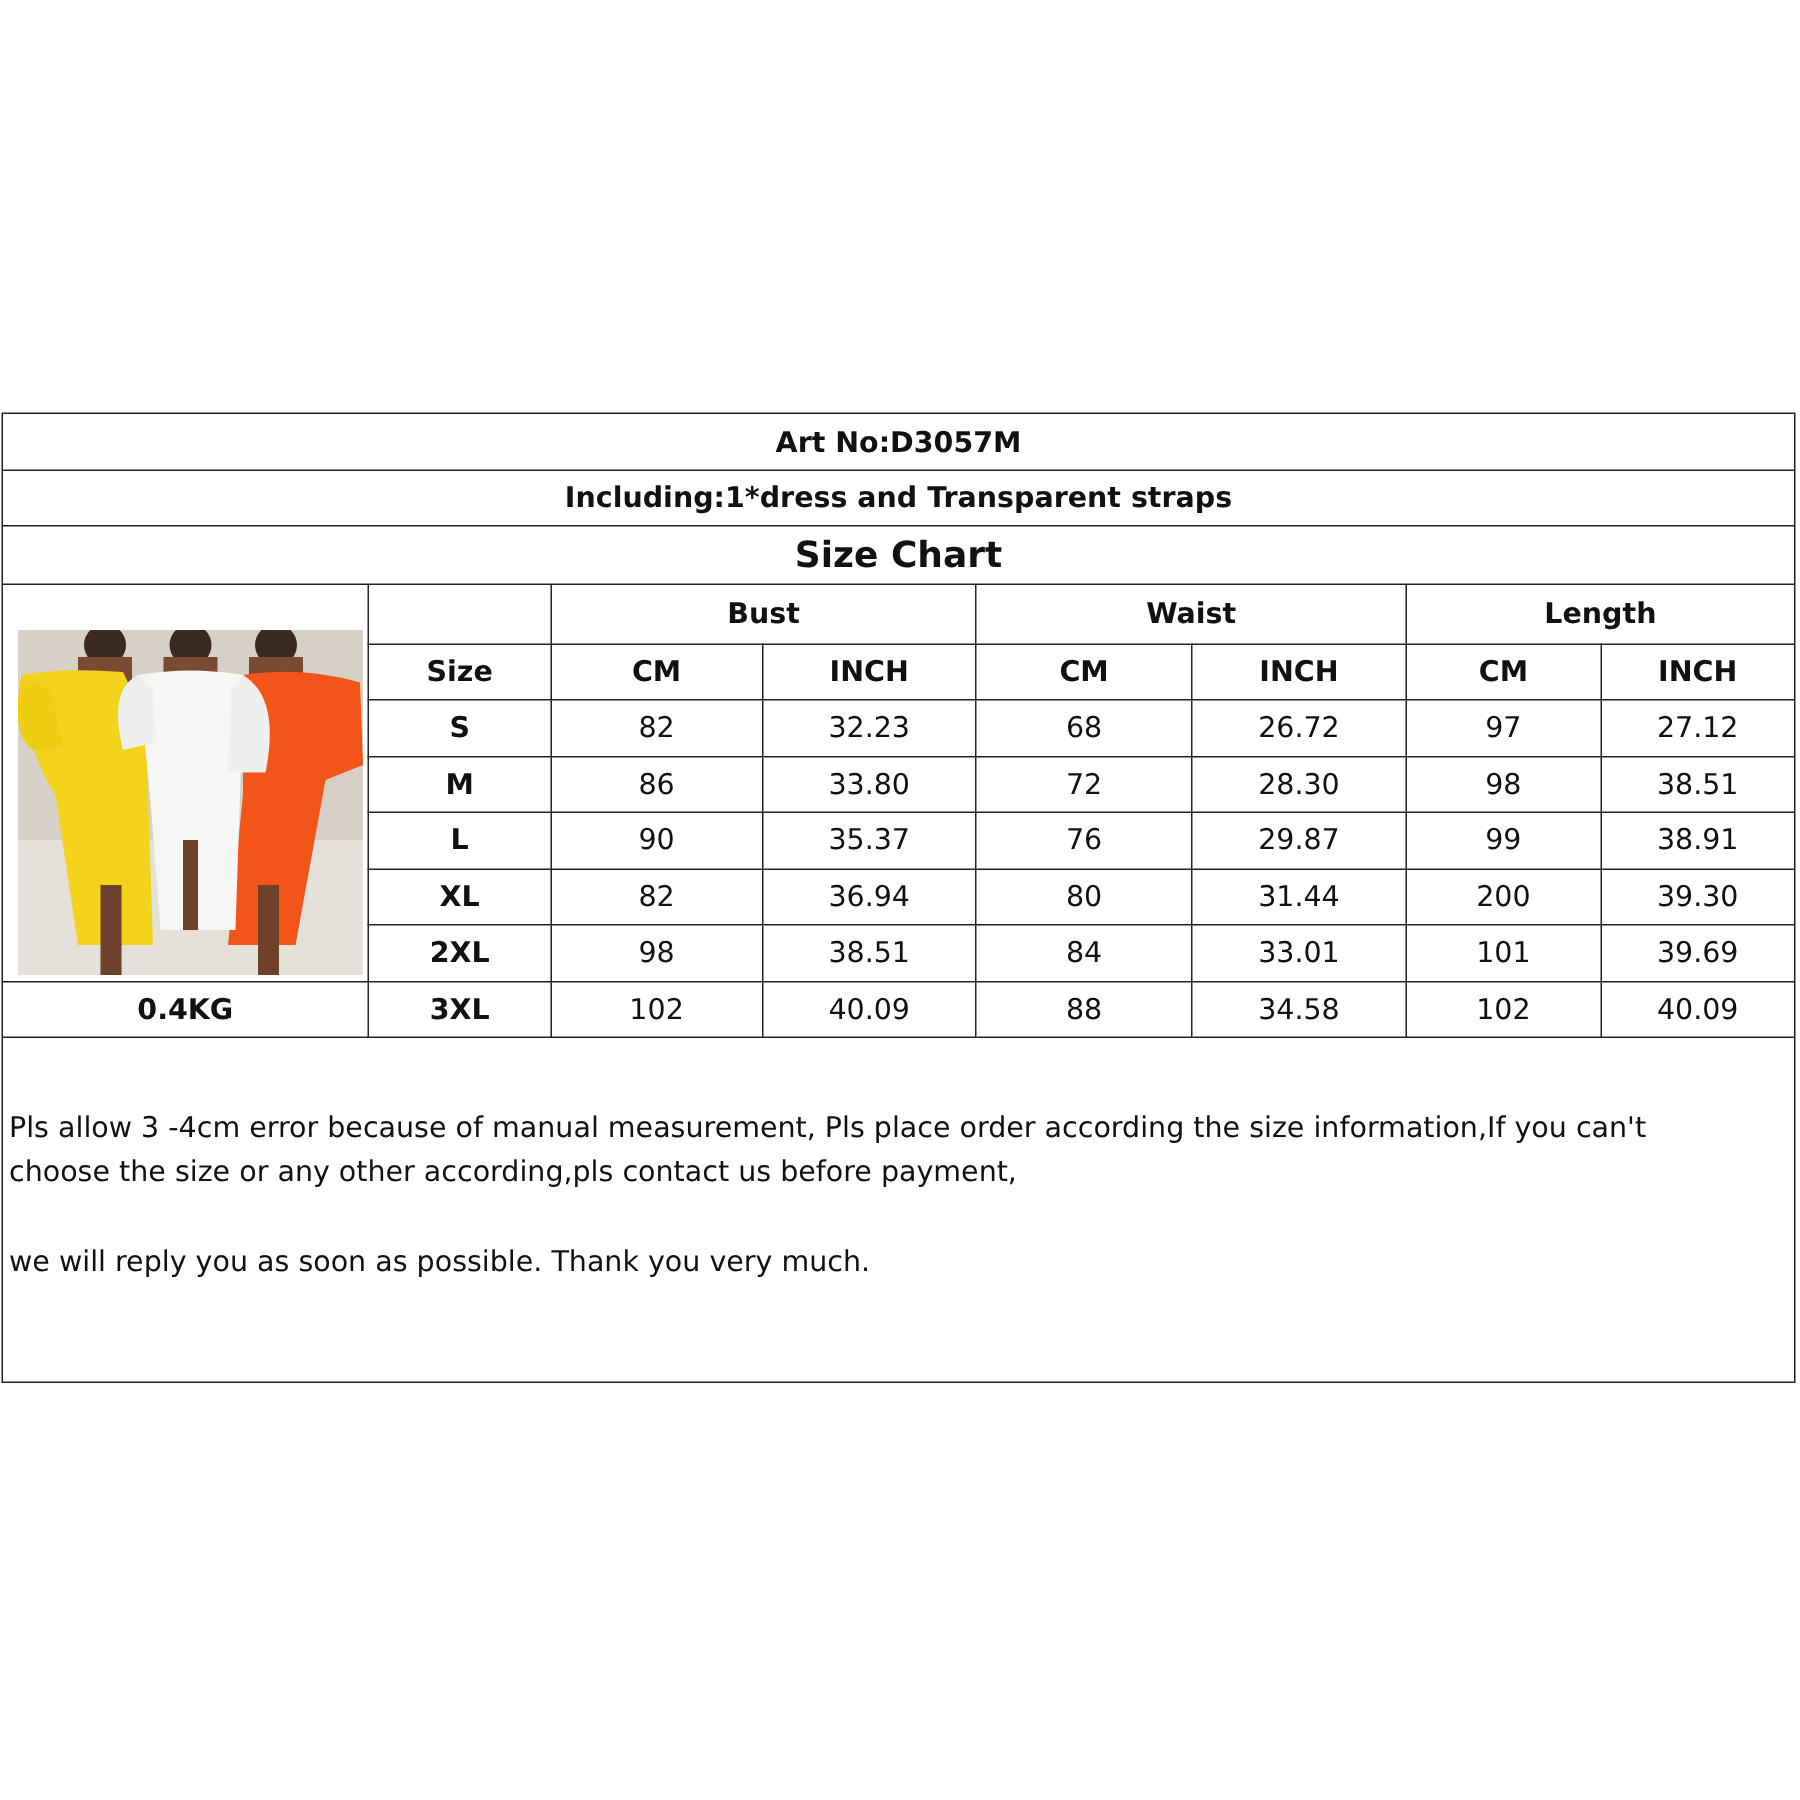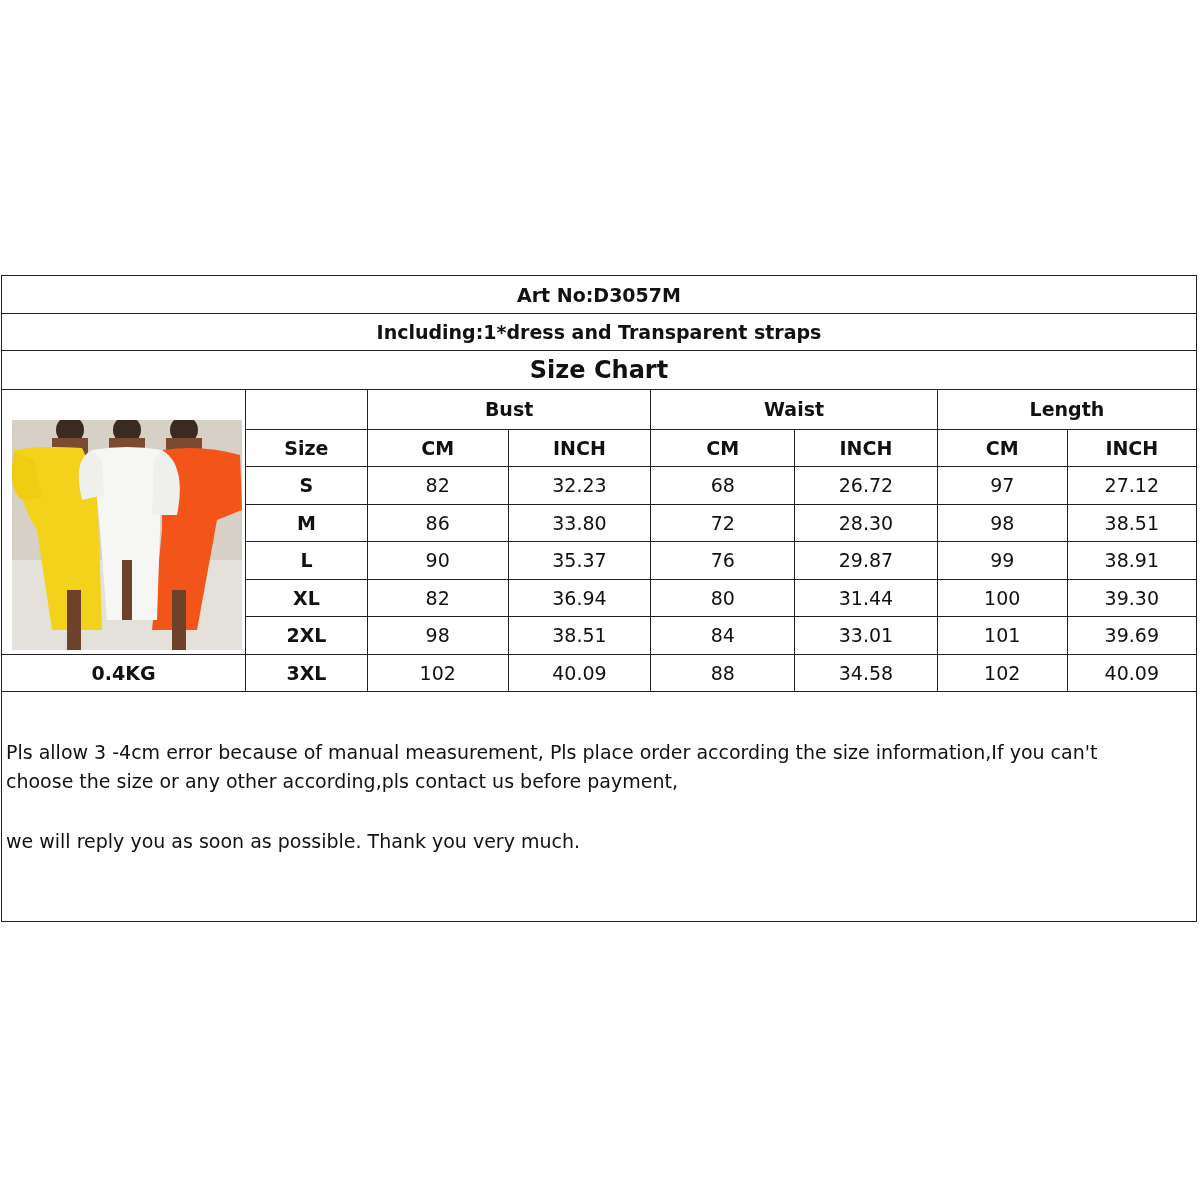--- a/index.html
+++ b/index.html
@@ -115,7 +115,7 @@
       <td>36.94</td>
       <td>80</td>
       <td>31.44</td>
-      <td>100</td>
+      <td>200</td>
       <td>39.30</td>
     </tr>
     <tr>

